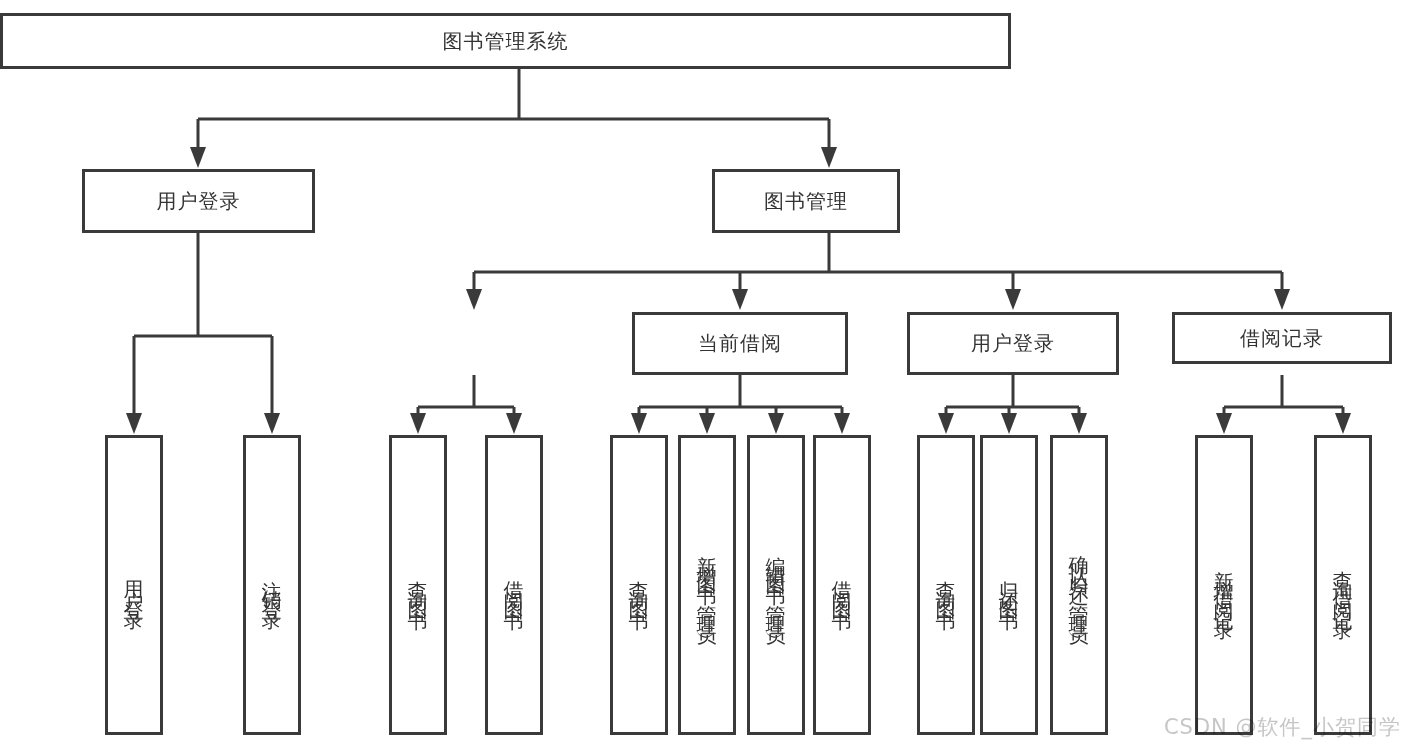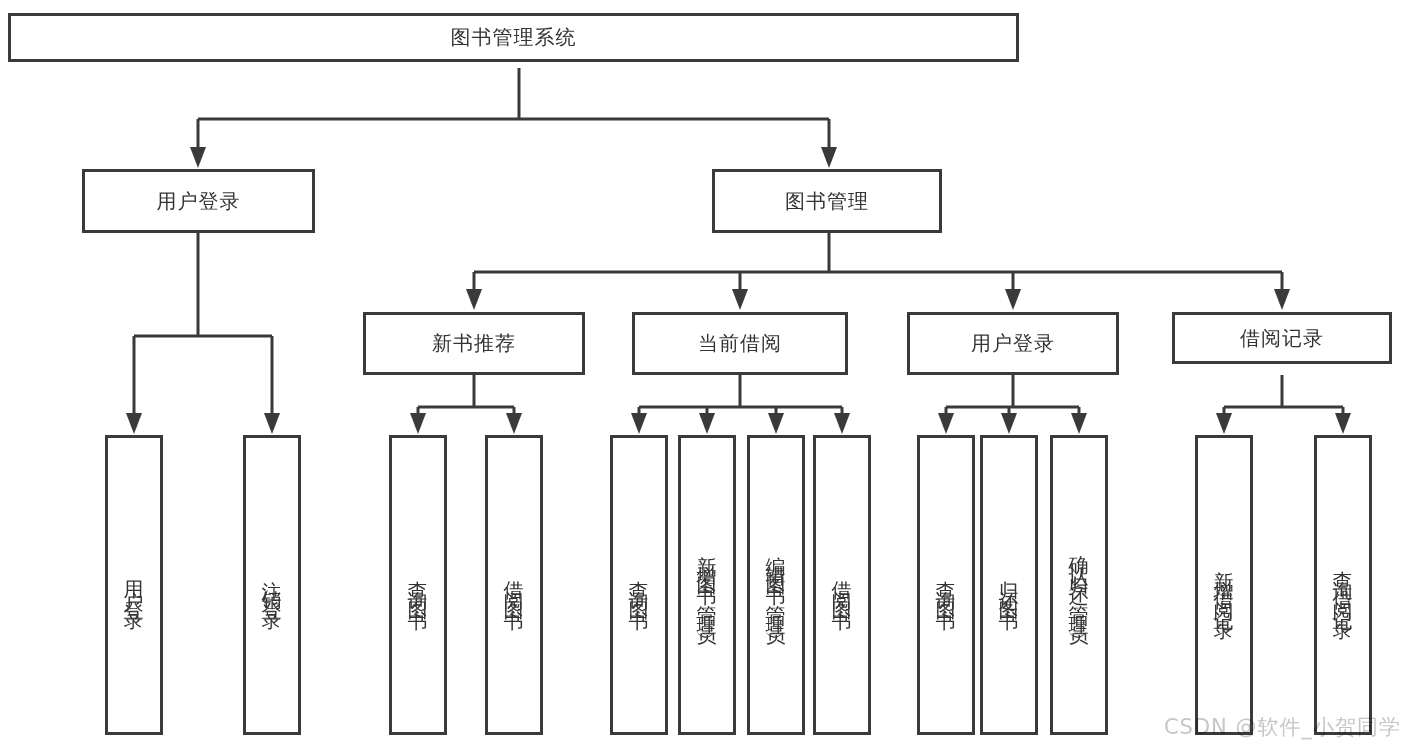--- a/index.html
+++ b/index.html
@@ -113,7 +113,7 @@
     </g>
   </svg>
 
-  <div class="node" style="left:8px;top:13px;width:1011px;height:49px">
+  <div class="node" style="left:0;top:13px;width:1011px;height:56px">
     <span class="hlabel">图书管理系统</span>
   </div>
 

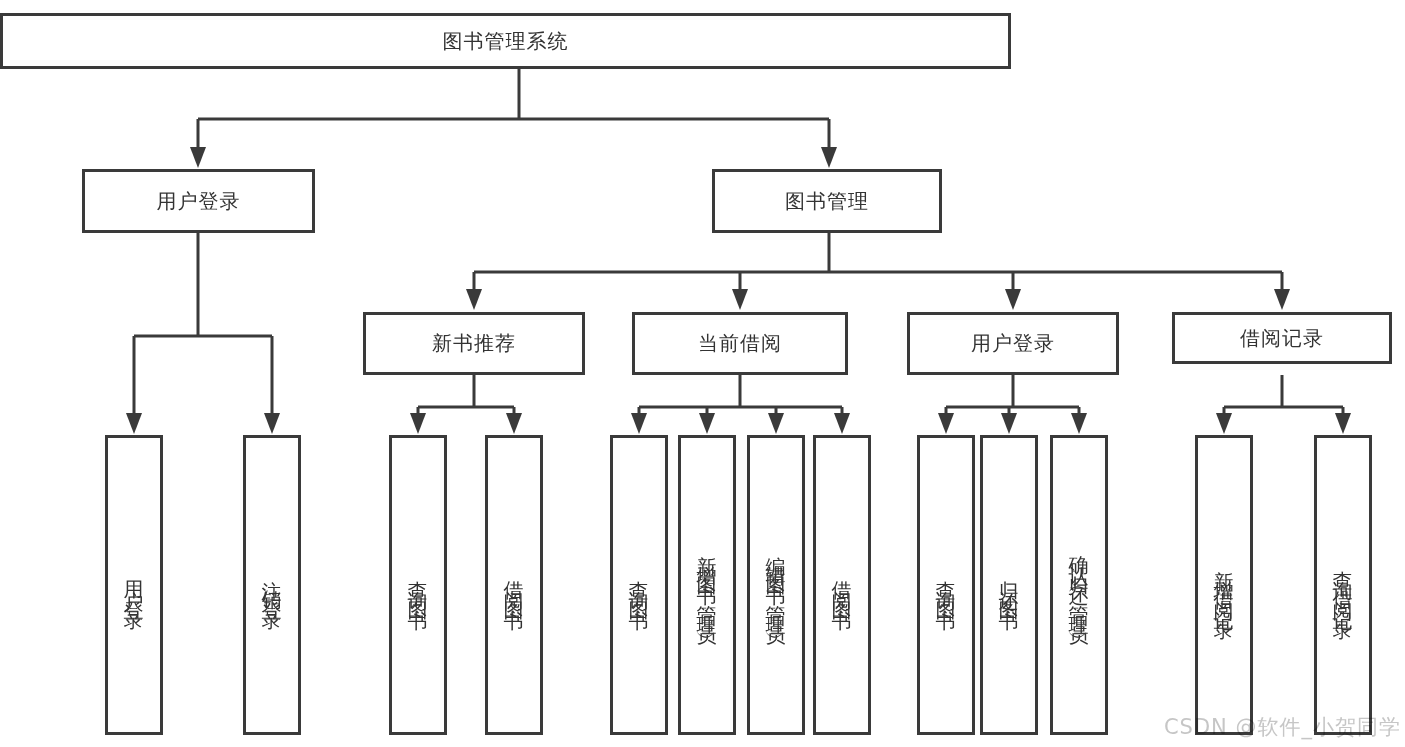--- a/index.html
+++ b/index.html
@@ -120,7 +120,7 @@
   <div class="node" style="left:82px;top:169px;width:233px;height:64px">
     <span class="hlabel">用户登录</span>
   </div>
-  <div class="node" style="left:712px;top:169px;width:230px;height:64px">
+  <div class="node" style="left:712px;top:169px;width:188px;height:64px">
     <span class="hlabel">图书管理</span>
   </div>
 

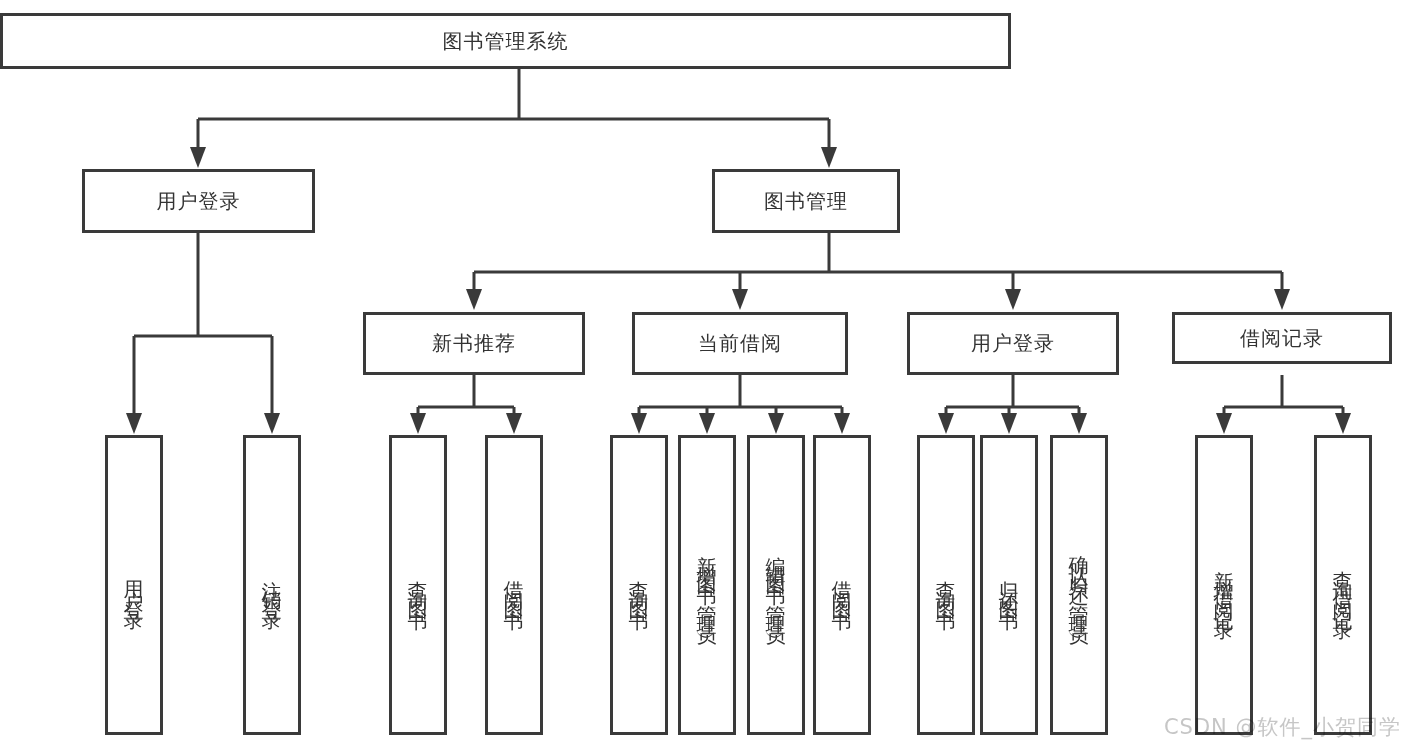--- a/index.html
+++ b/index.html
@@ -124,9 +124,6 @@
     <span class="hlabel">图书管理</span>
   </div>
 
-  <div class="node" style="left:363px;top:312px;width:222px;height:63px">
-    <span class="hlabel">新书推荐</span>
-  </div>
   <div class="node" style="left:632px;top:312px;width:216px;height:63px">
     <span class="hlabel">当前借阅</span>
   </div>

